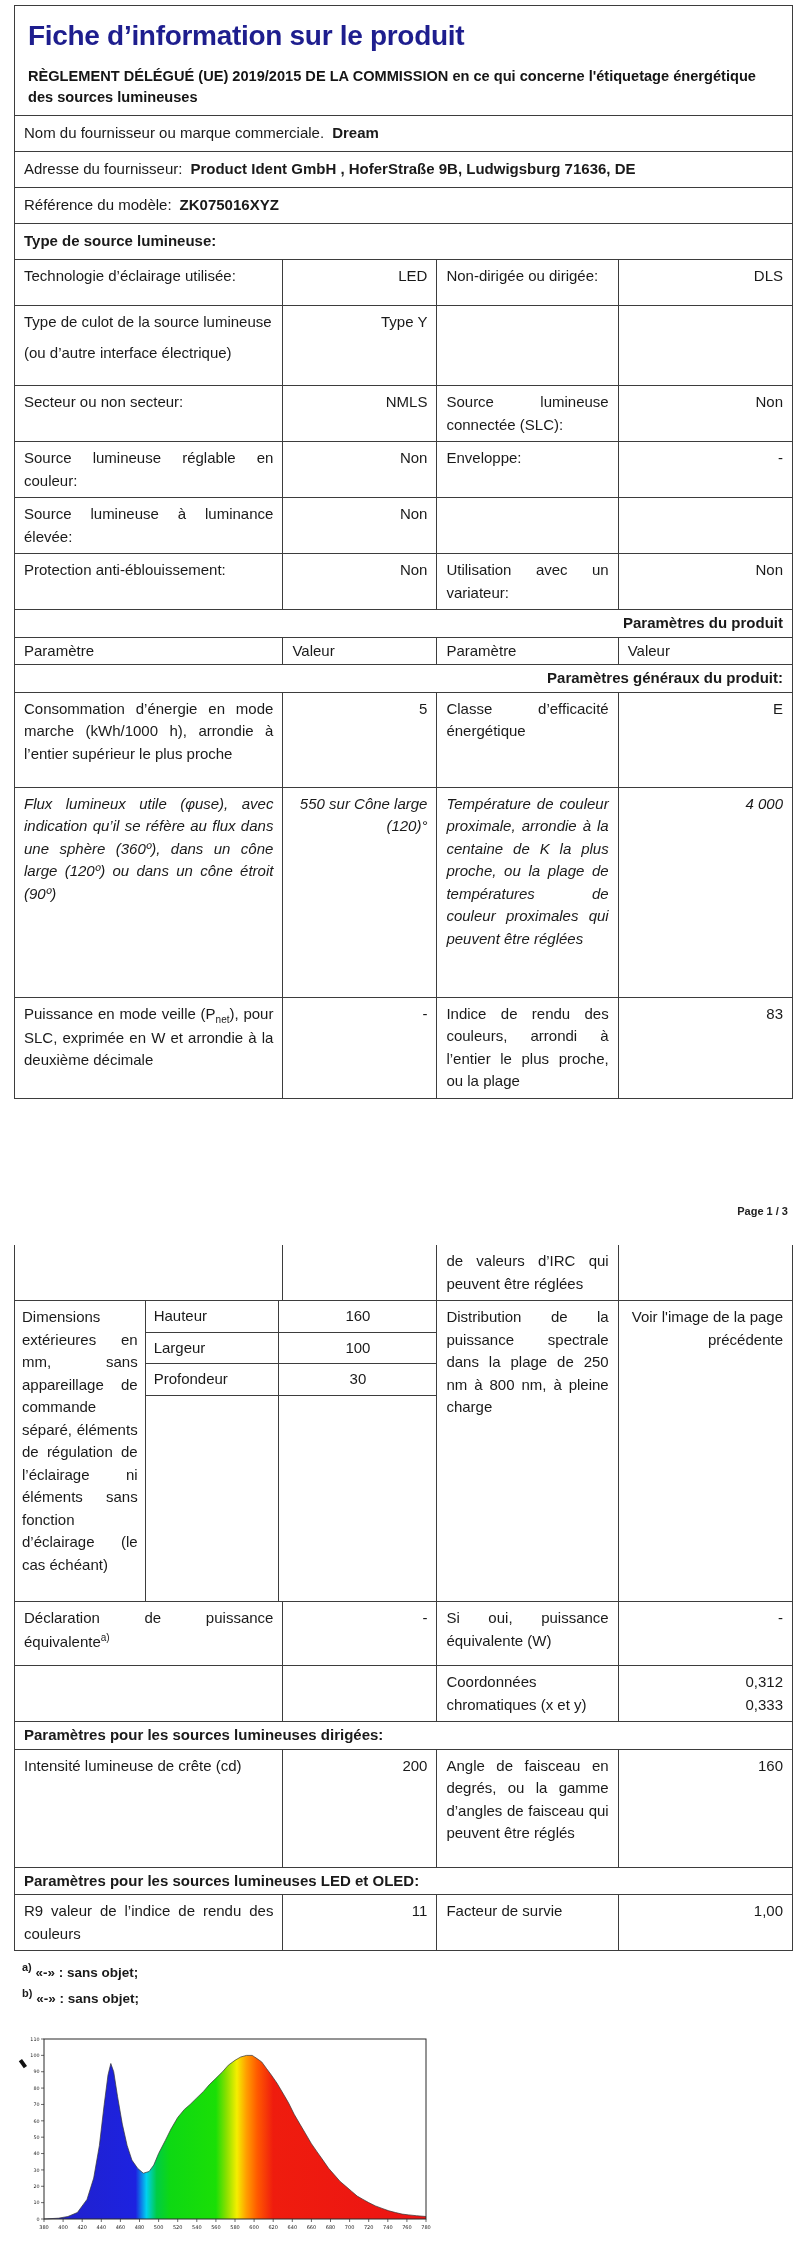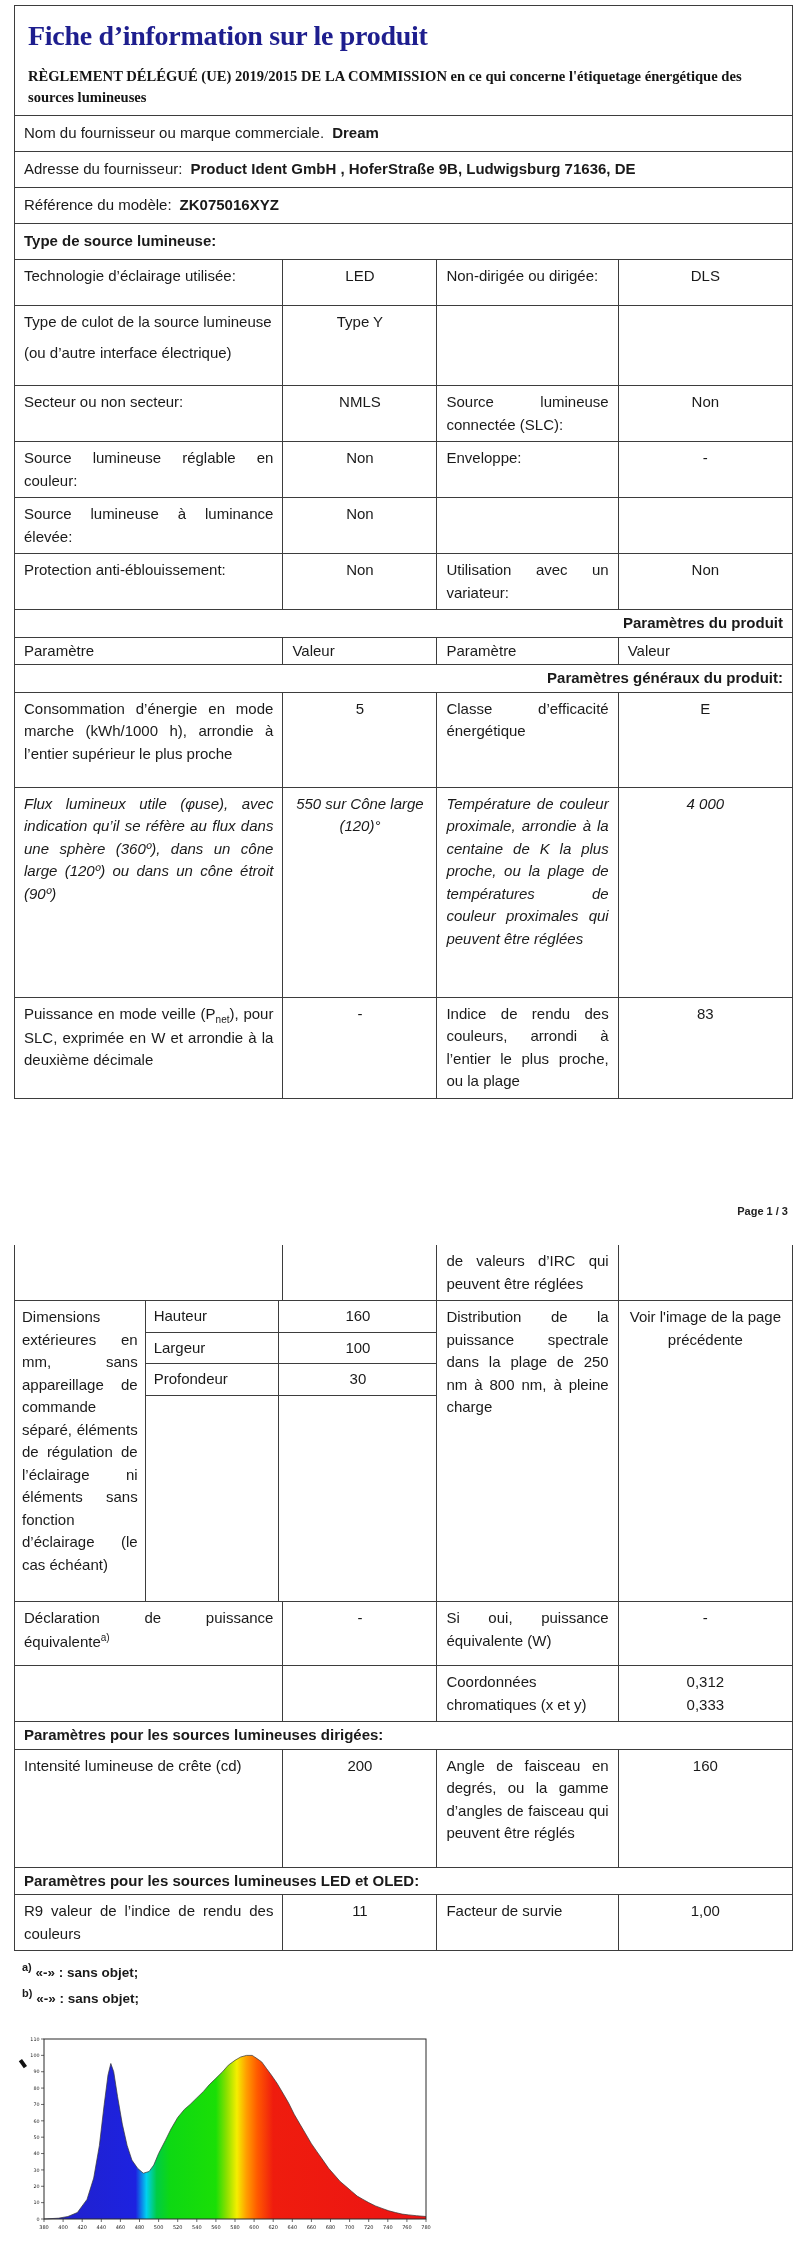--- a/index.html
+++ b/index.html
@@ -14,7 +14,7 @@
     padding:5px 9px;box-sizing:border-box;word-wrap:break-word;
   }
   col.c1{width:34.5%;} col.c2{width:19.8%;} col.c3{width:23.3%;} col.c4{width:22.4%;}
-  .titlecell{padding:9px 12px 4px 13px !important;height:110px;font-family:Liberation Serif, serif;}
+  .titlecell{padding:9px 12px 4px 13px !important;height:110px;}
   .title{font-size:28px;font-weight:700;color:#1e1e8e;letter-spacing:-.3px;margin-bottom:9px;}
   .reg{font-size:14.6px;font-weight:700;color:#151515;line-height:1.42;}
   td.info{height:36px;font-weight:700;padding-top:6px !important;}

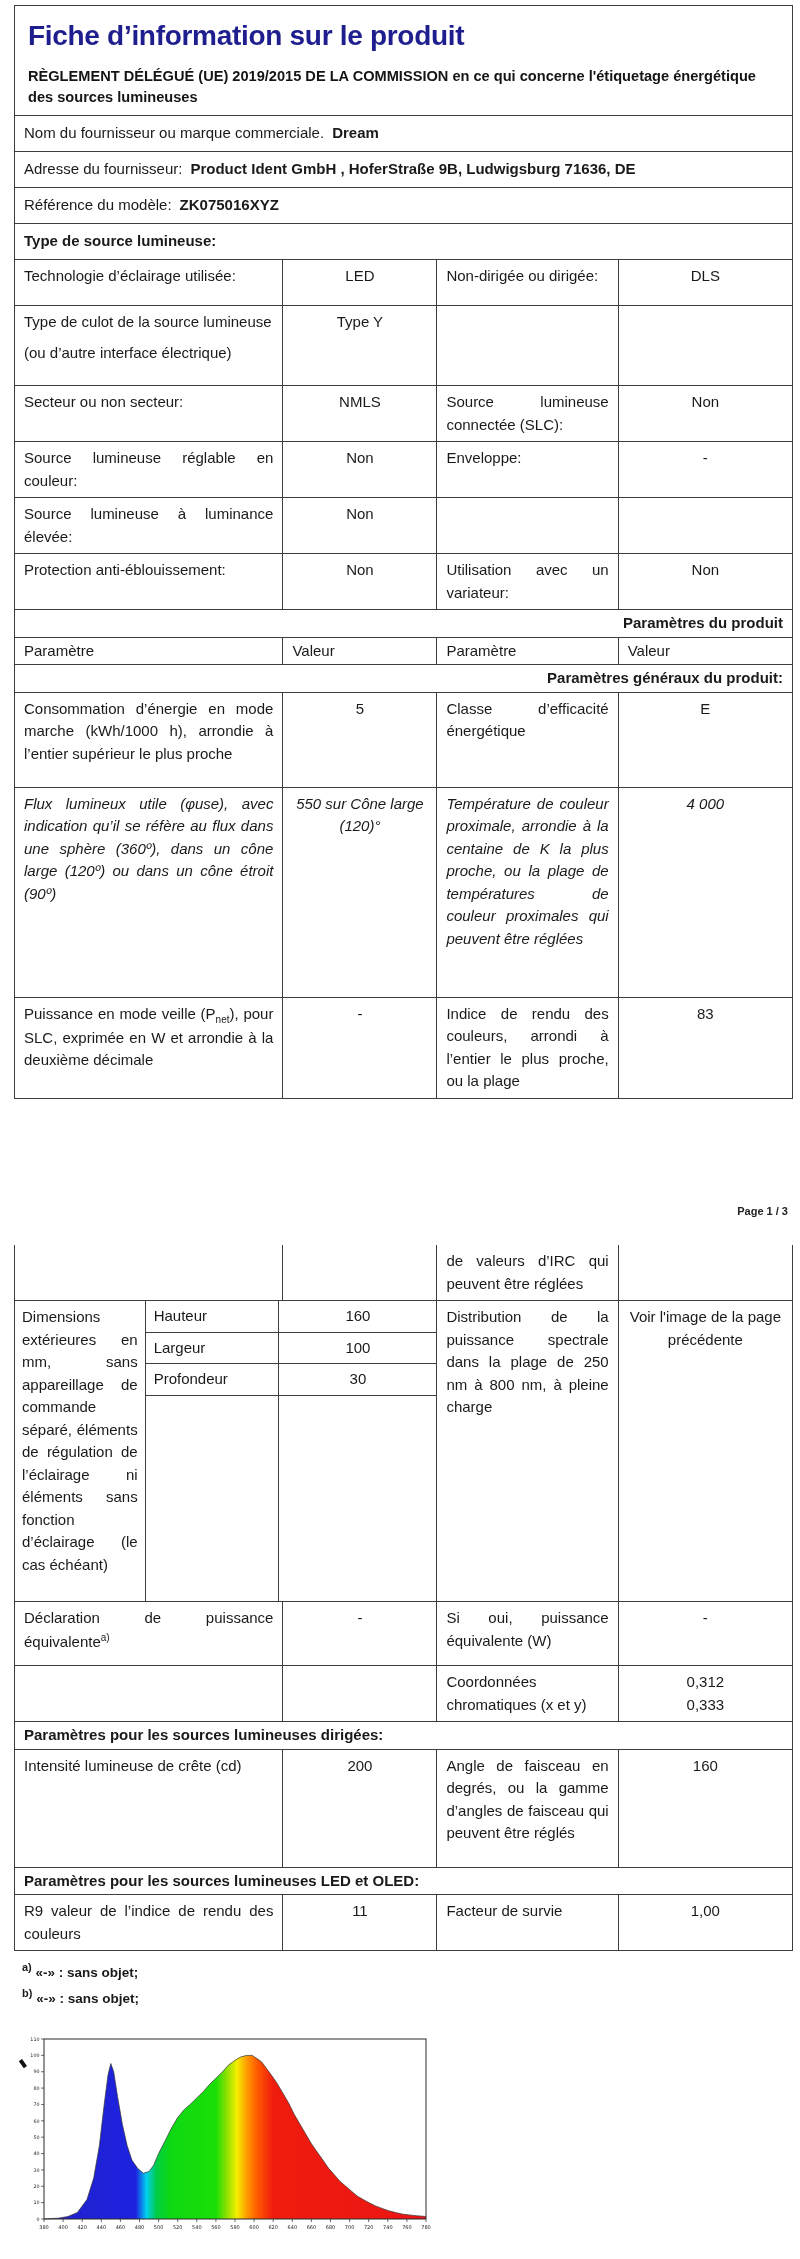--- a/index.html
+++ b/index.html
@@ -21,7 +21,7 @@
   td.info .lbl{font-weight:400;}
   td.info .val{font-weight:700;margin-left:8px;}
   td.lab{text-align:justify;}
-  td.val{text-align:center;}
+  td.val{text-align:right;}
   td.sec{font-weight:700;padding-top:2px !important;padding-bottom:2px !important;height:25px;}
   td.sec.center{text-align:right;}
   td.hdr{height:25px;padding-top:2px !important;padding-bottom:2px !important;}

